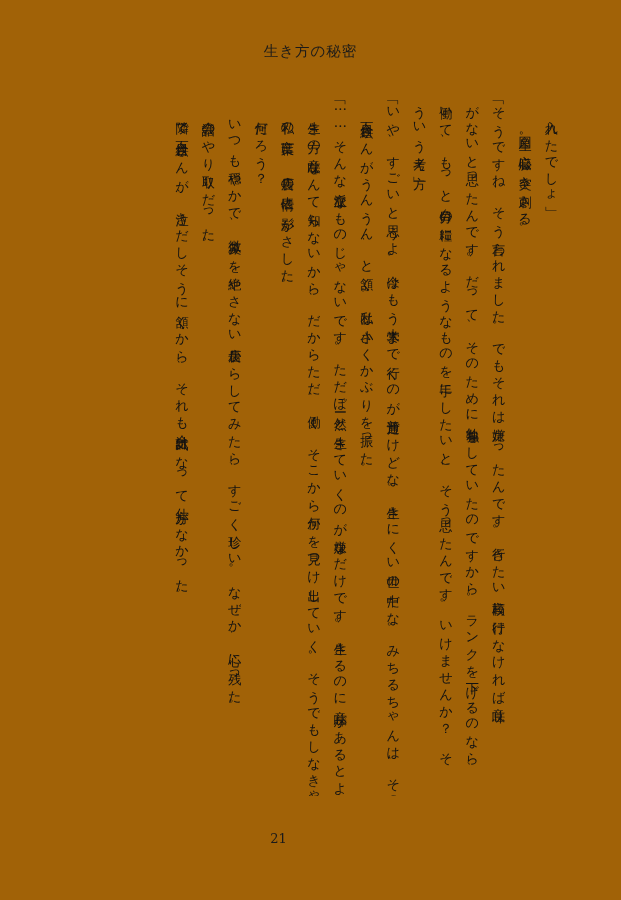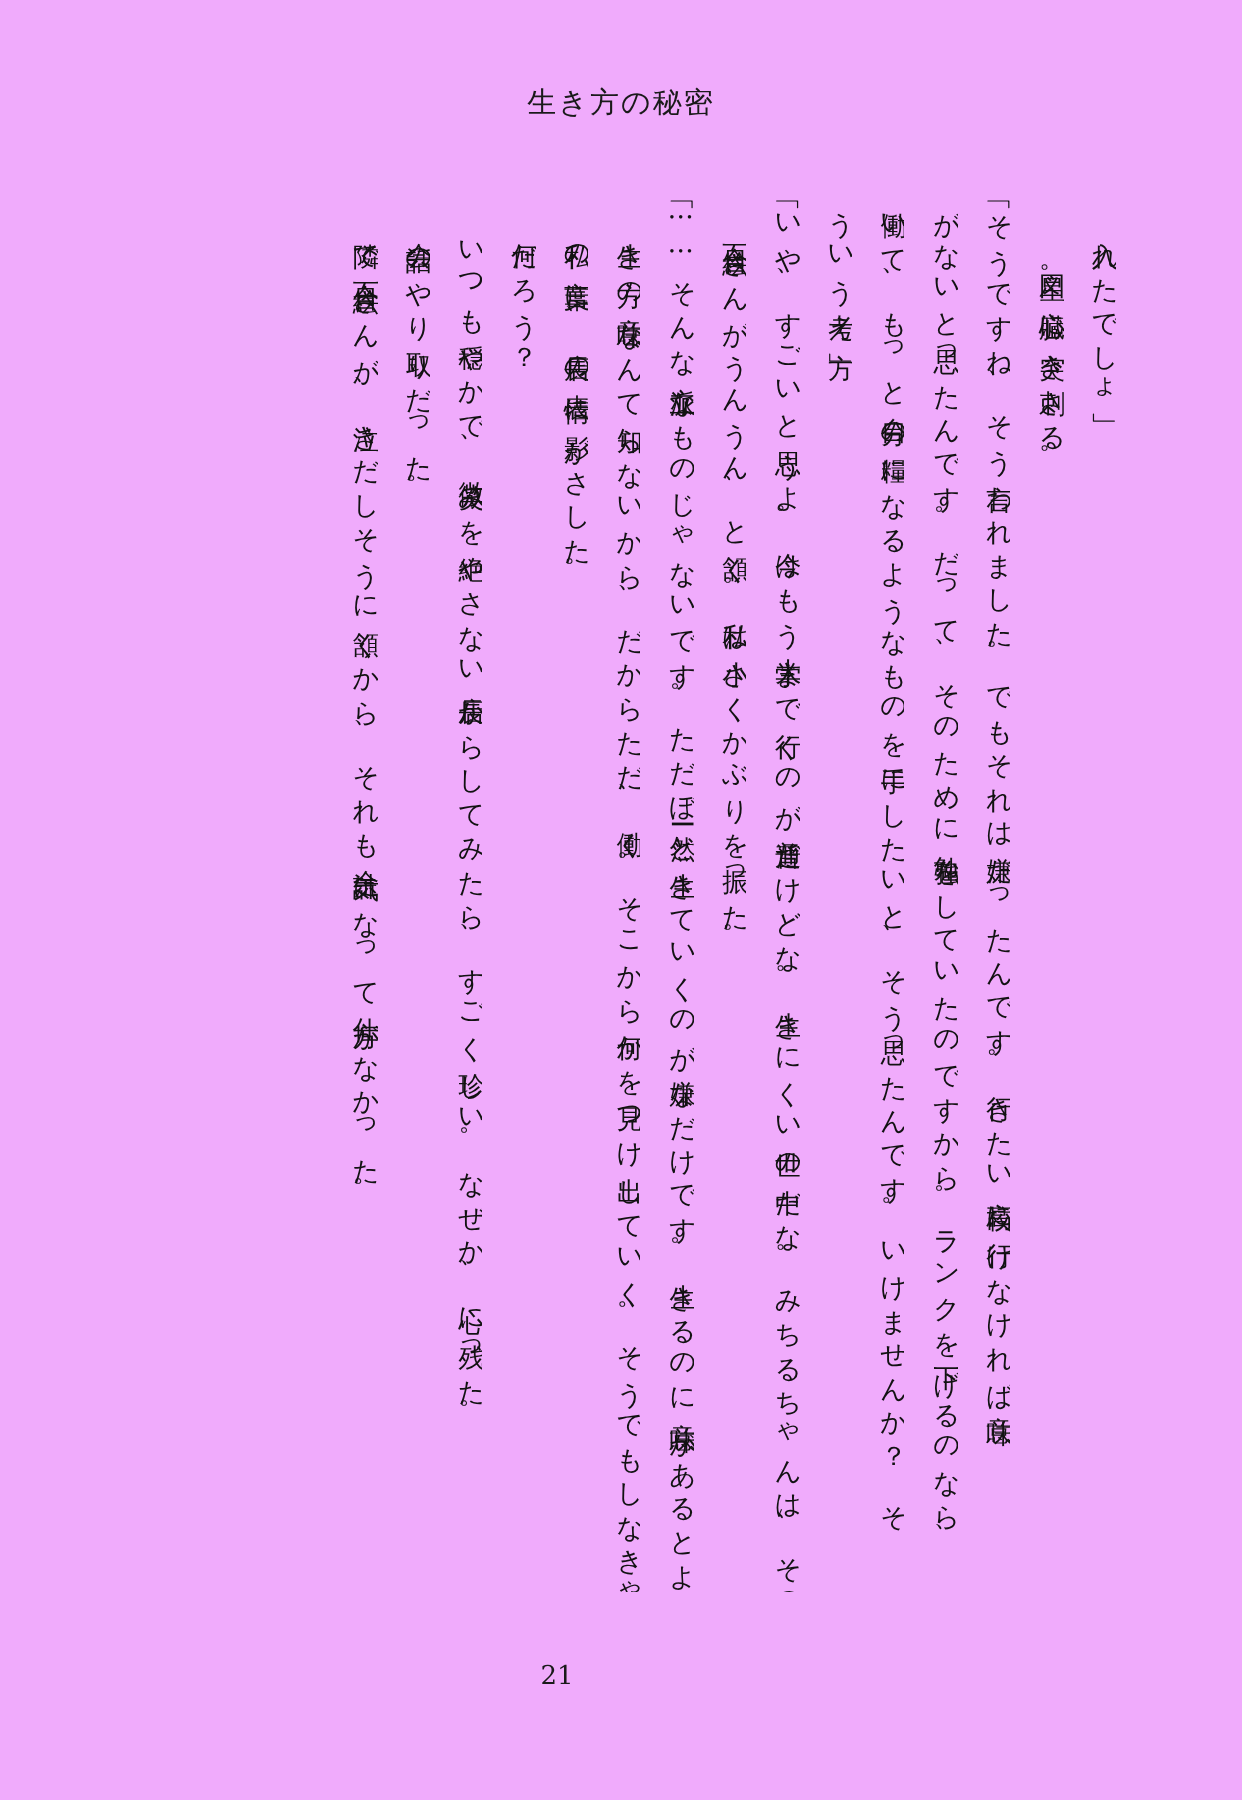--- a/index.html
+++ b/index.html
@@ -17,7 +17,7 @@
     position: relative;
     width: 621px;
     height: 900px;
-    background: #f0abfc;
+    background: #a16207;
     box-sizing: border-box;
   }
   .header-title {

